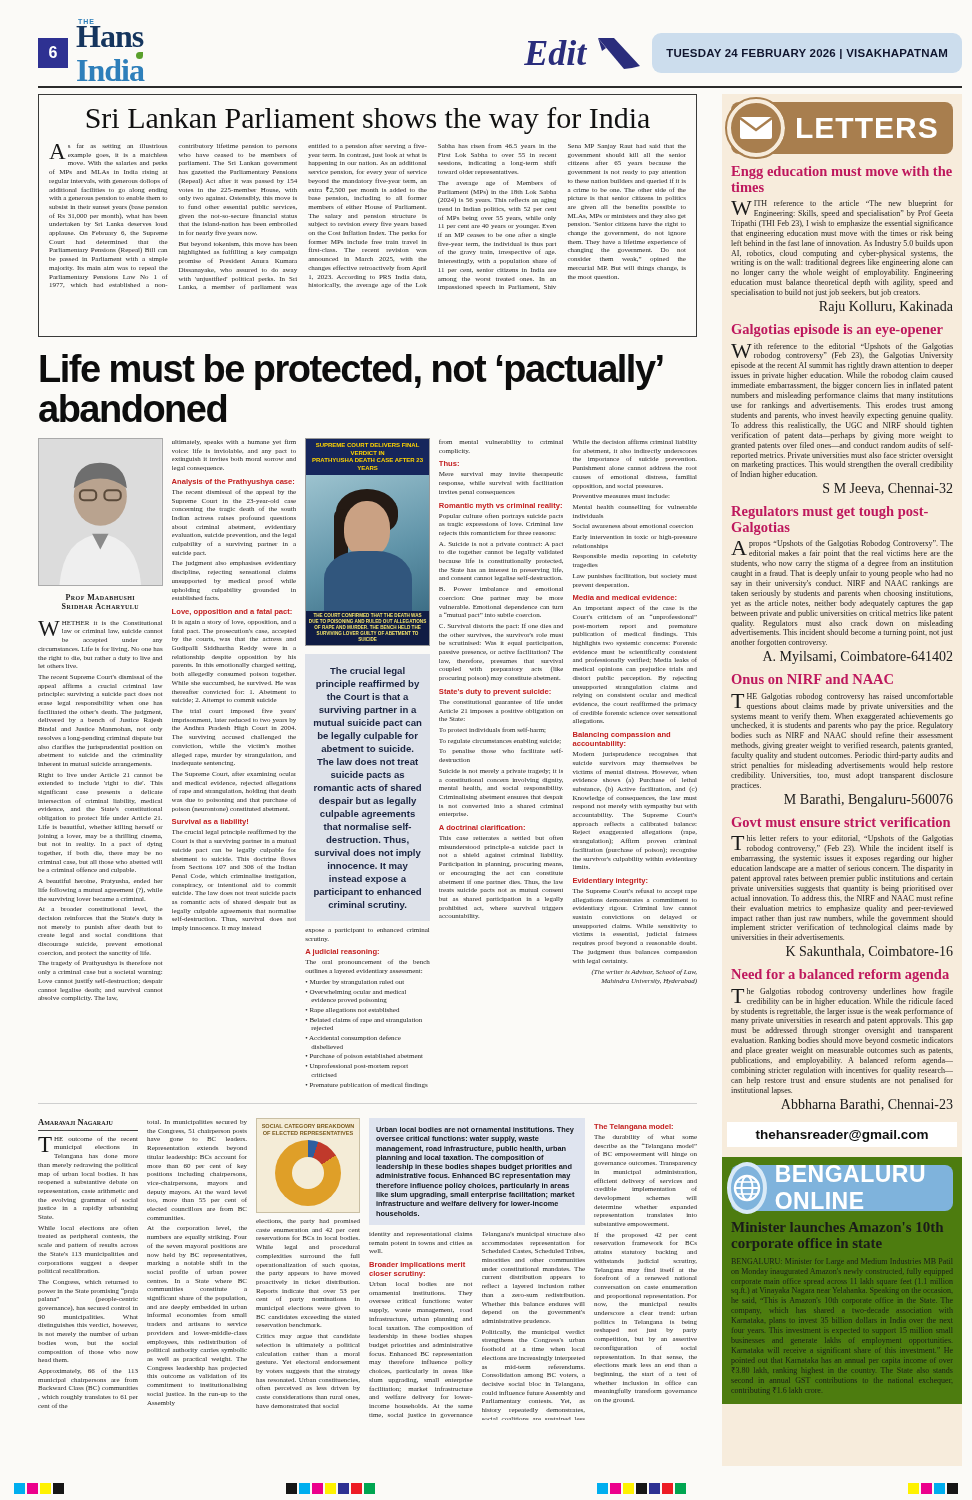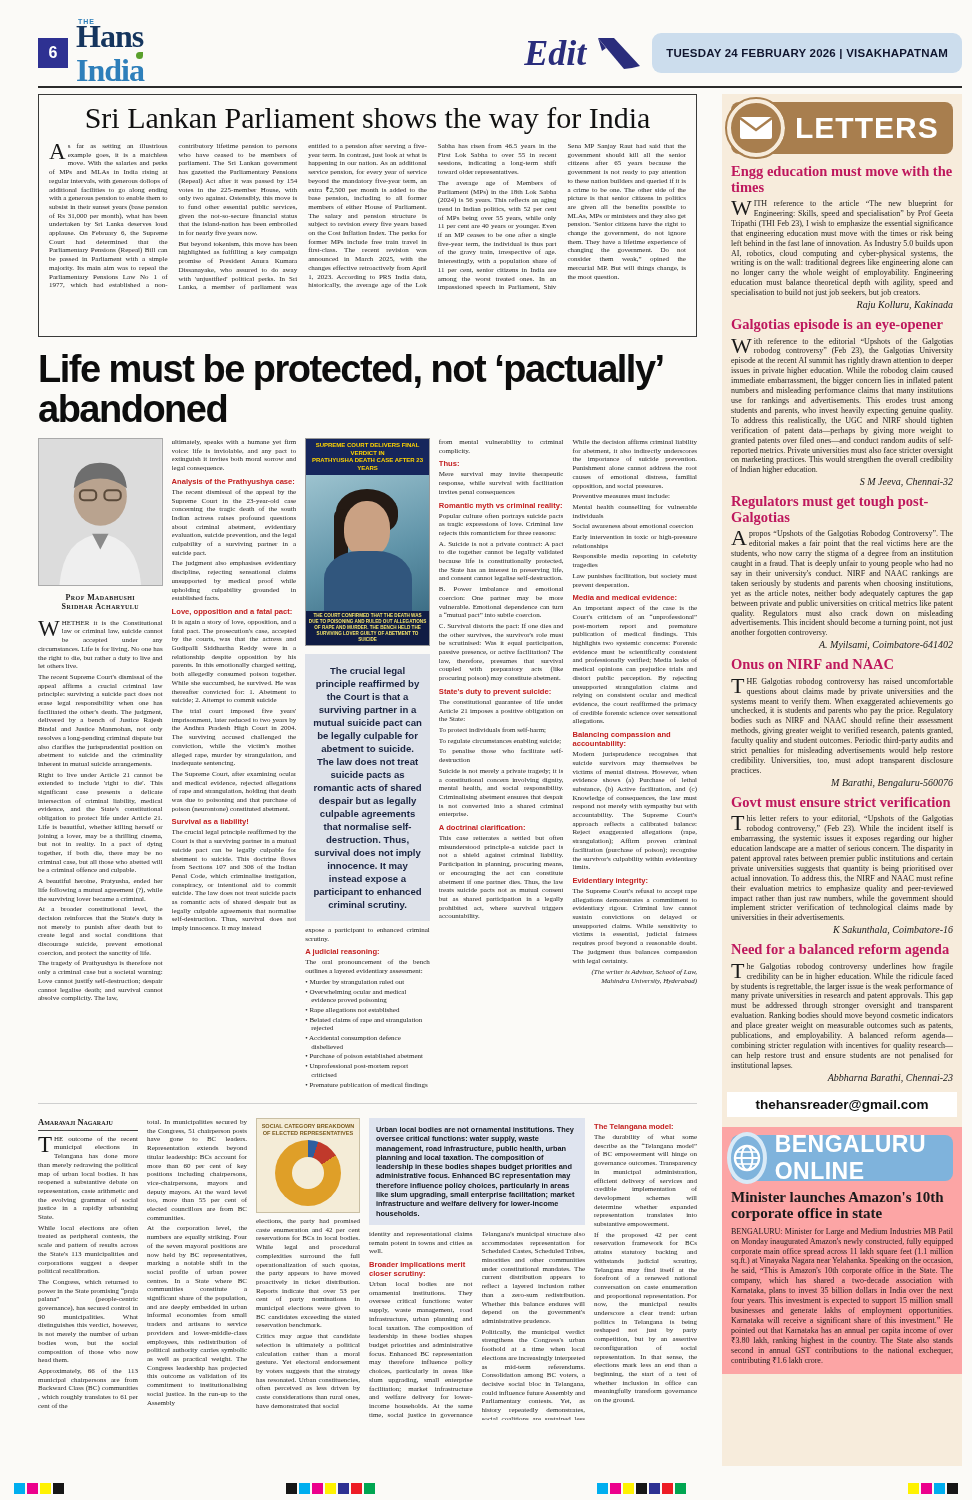--- a/index.html
+++ b/index.html
@@ -79,7 +79,7 @@
   .letter h3 { font:bold 14.5px/15.5px "Liberation Serif",serif; color:#be185d; margin:7px 0 4px; }
   .letter .body { font-size:8px; line-height:9.9px; text-align:justify; }
   .letter .body::first-letter { float:left; font-size:22px; line-height:18px; padding-right:2px; font-weight:500; }
-  .letter .sig { text-align:right; font-size:10px; font-style:italic; margin-top:1px; }
+  .letter .sig { text-align:right; font-size:14px; margin-top:1px; }
   .emailbar { background:#fff; margin:9px -4px 0; padding:5px 4px; text-align:center; font:bold 13.5px "Liberation Sans",sans-serif; color:#111; }
   .bpanel { background:#fca5a5; margin:10px -9px 1px; padding:8px 9px 9px; }
   .bhead { background:#7fb3dc; border-radius:8px; height:46px; display:flex; align-items:center; position:relative; margin-bottom:8px; }

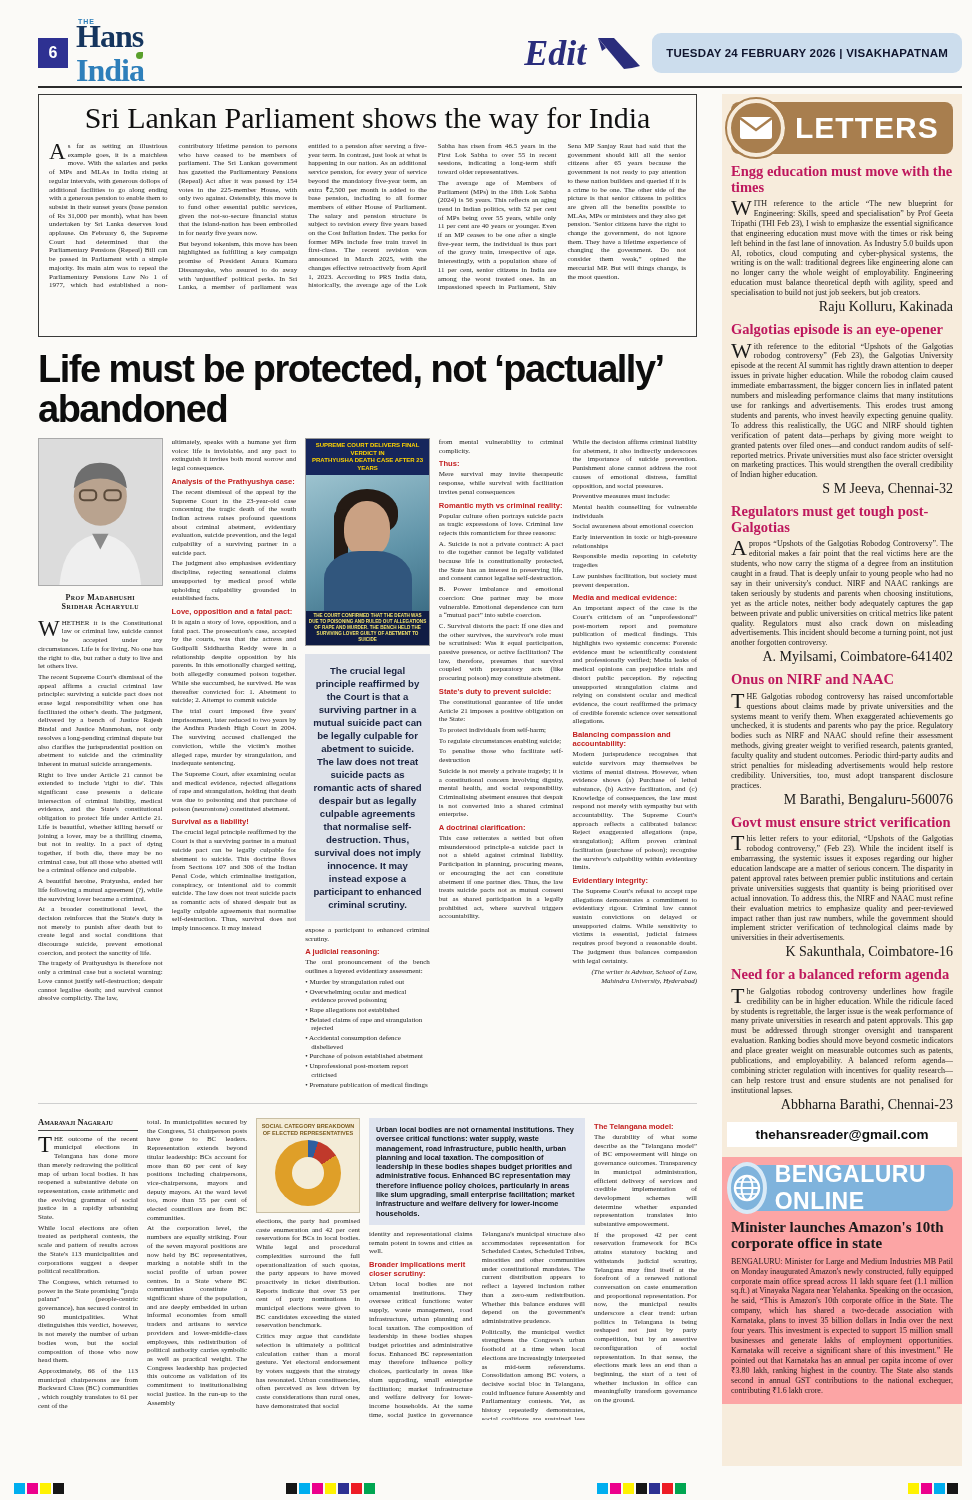--- a/index.html
+++ b/index.html
@@ -81,7 +81,7 @@
   .letter .body::first-letter { float:left; font-size:22px; line-height:18px; padding-right:2px; font-weight:500; }
   .letter .sig { text-align:right; font-size:14px; margin-top:1px; }
   .emailbar { background:#fff; margin:9px -4px 0; padding:5px 4px; text-align:center; font:bold 13.5px "Liberation Sans",sans-serif; color:#111; }
-  .bpanel { background:#fca5a5; margin:10px -9px 1px; padding:8px 9px 9px; }
+  .bpanel { background:#4d7c0f; margin:10px -9px 1px; padding:8px 9px 9px; }
   .bhead { background:#7fb3dc; border-radius:8px; height:46px; display:flex; align-items:center; position:relative; margin-bottom:8px; }
   .globecirc { width:52px; height:52px; background:#7fb3dc; border:4px solid #d9eaf7; border-radius:50%; display:flex; align-items:center; justify-content:center; margin-left:-4px; z-index:2; }
   .bhead .word { color:#fff; font:bold 23px "Liberation Sans",sans-serif; letter-spacing:.5px; margin-left:8px; }

